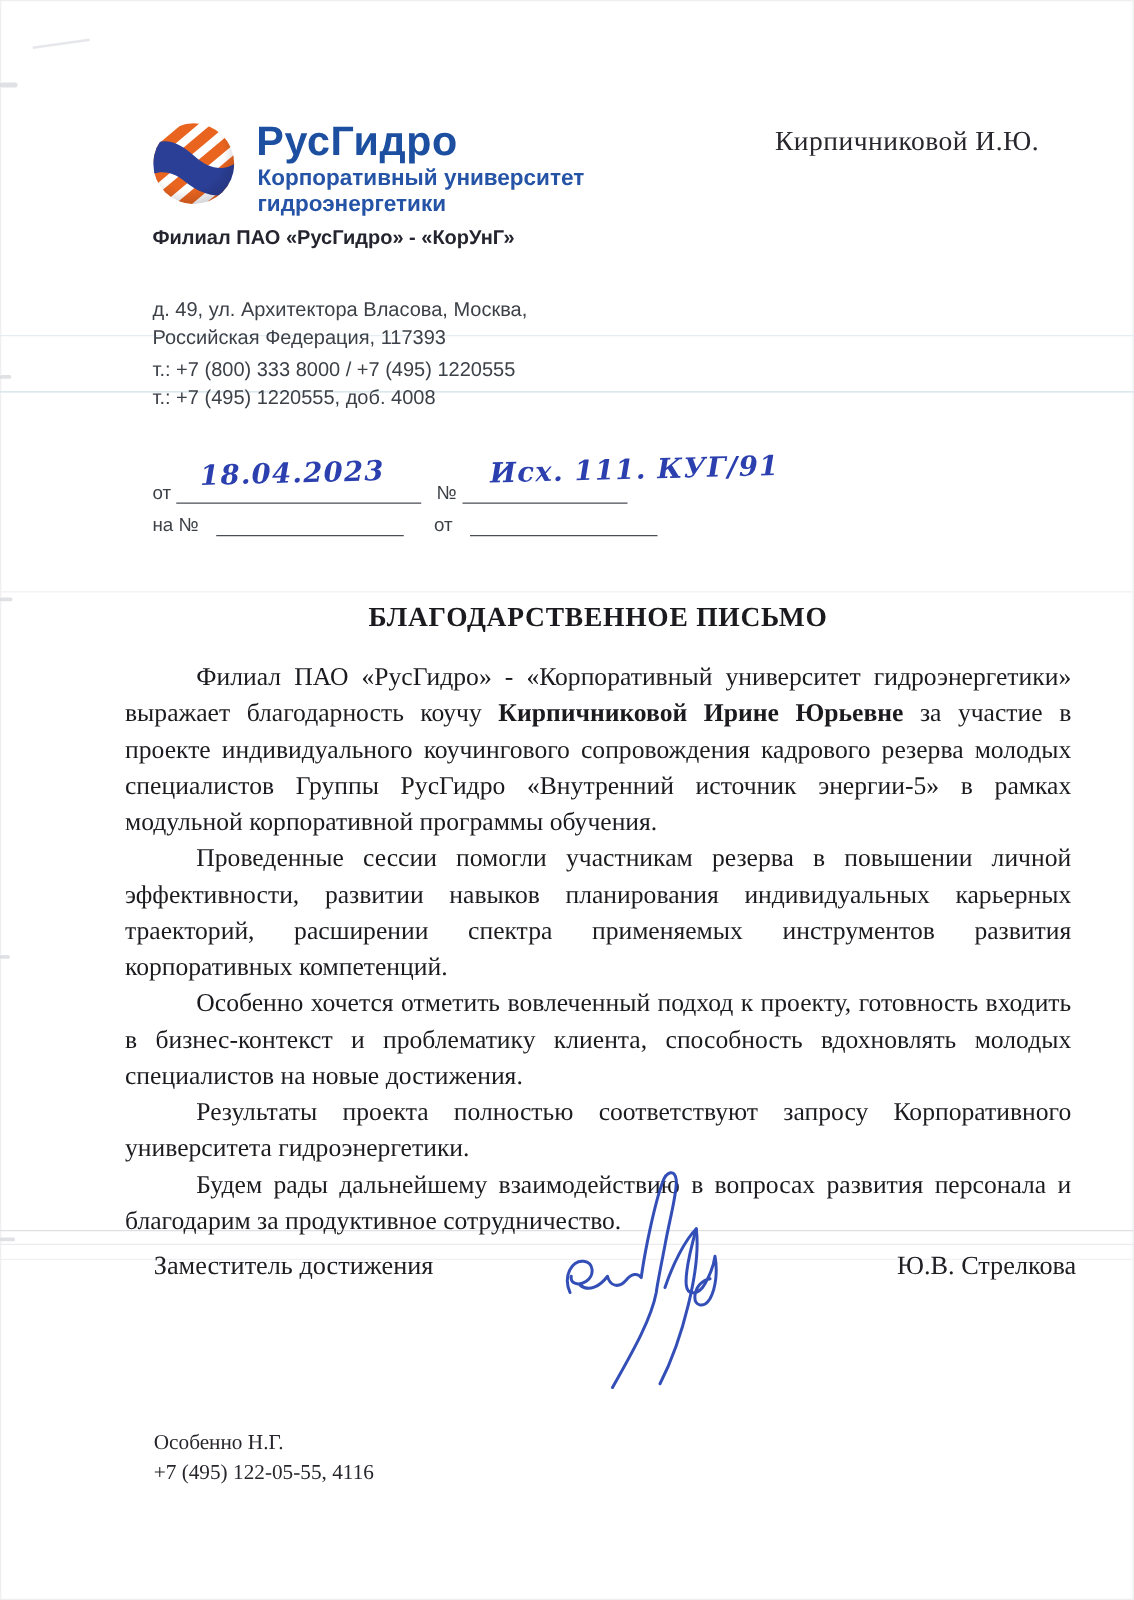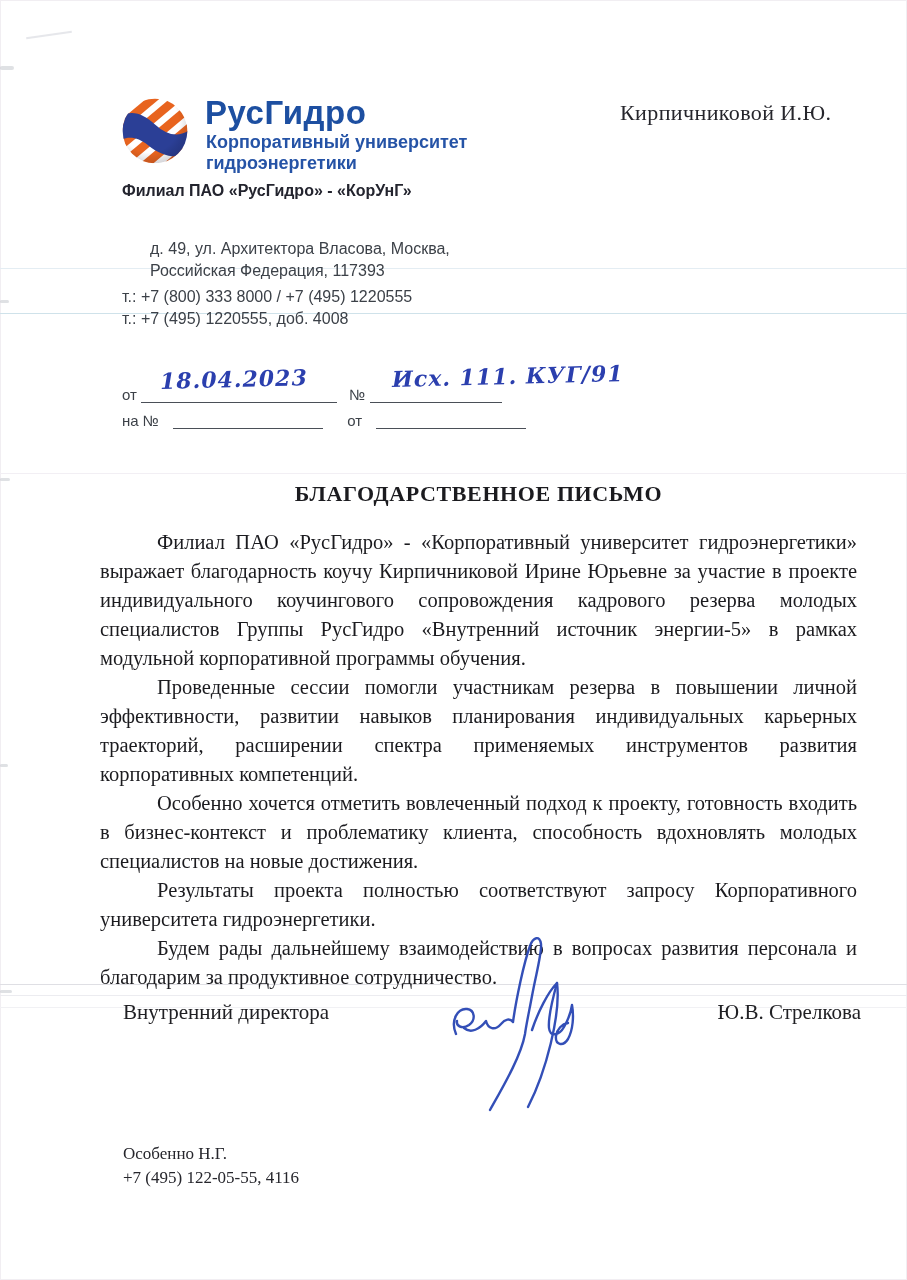--- a/index.html
+++ b/index.html
@@ -46,7 +46,7 @@
     font-family:"Liberation Sans", sans-serif;
     color:#3c4148;font-size:16px;line-height:22px;
   }
-  .addr{top:238px;margin-left:28px;}
+  .addr{top:238px;}
   .phones{top:286px;}
   .webmail{top:334px;}
 

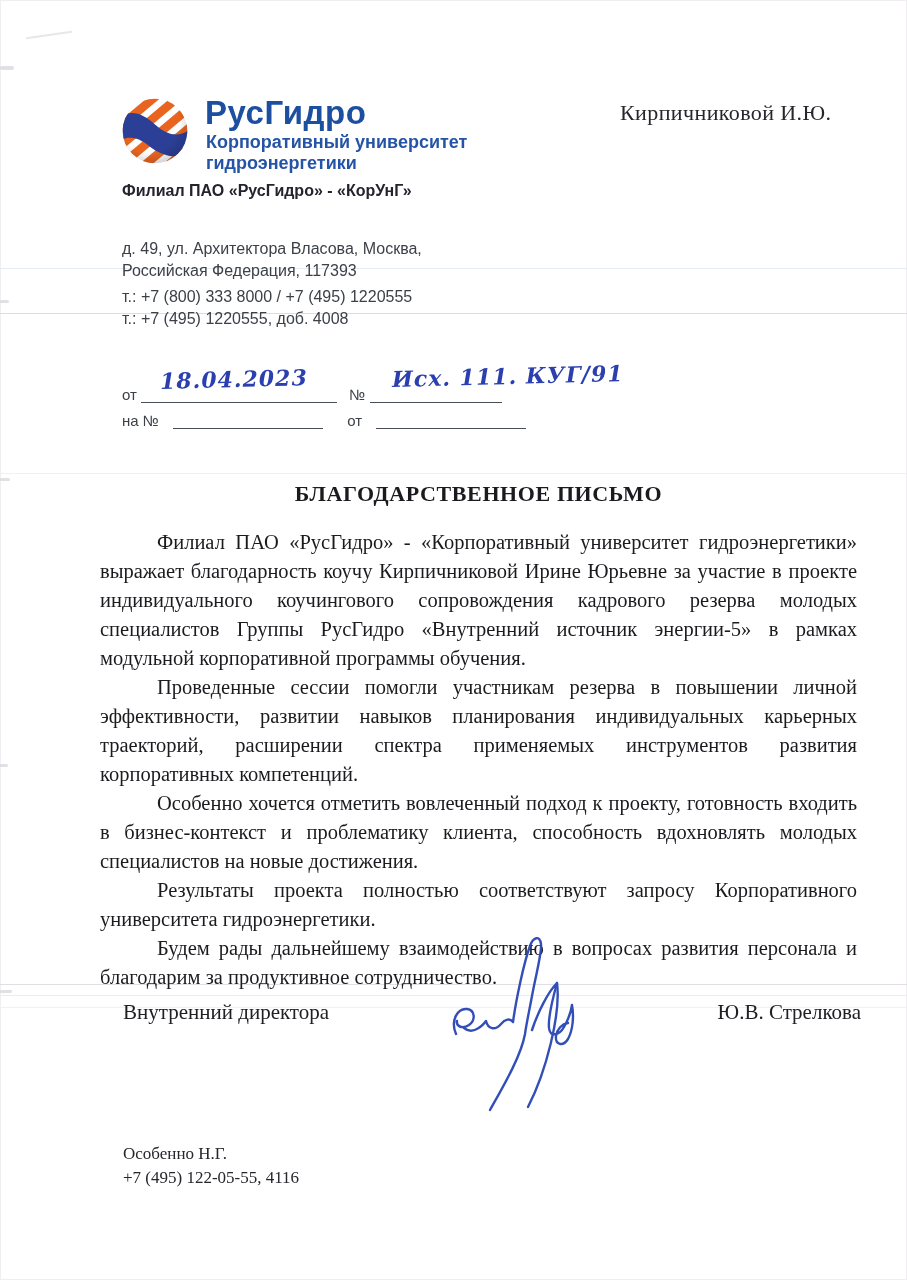--- a/index.html
+++ b/index.html
@@ -85,7 +85,7 @@
     margin:0;text-indent:57px;text-align:justify;
     font-size:20.5px;line-height:29px;color:#1b1b1f;
   }
-  .body-text .b{font-weight:normal;}
+  .body-text .b{font-weight:bold;}
 
   
   .sig-position{position:absolute;left:123px;top:1000px;font-size:21px;color:#202024;}

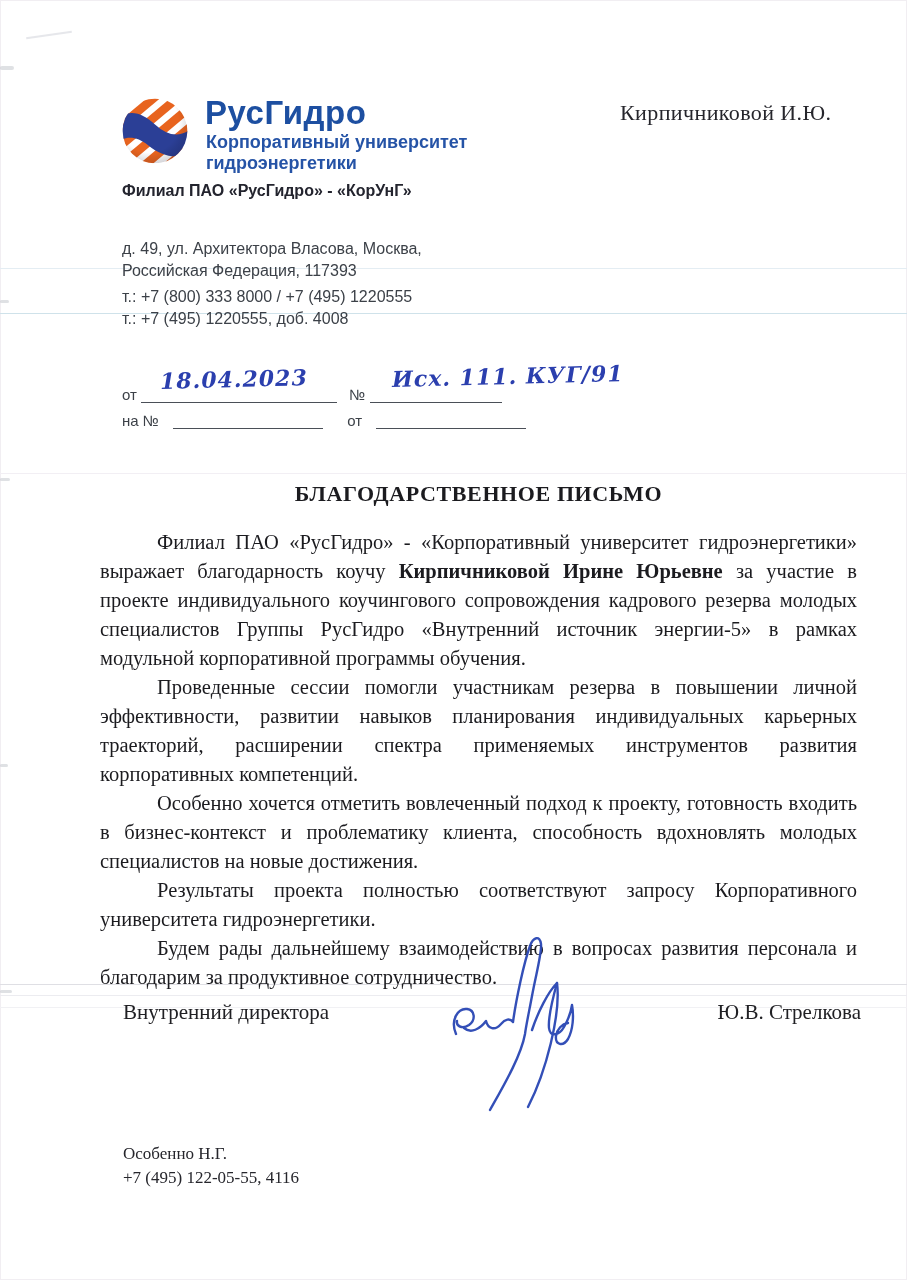--- a/index.html
+++ b/index.html
@@ -188,7 +188,7 @@
     <p>Будем рады дальнейшему взаимодействию в вопросах развития персонала и благодарим за продуктивное сотрудничество.</p>
   </div>
 
-  <div class="sig-position">Внутренний директора</div>
+  <div class="sig-position">Заместитель достижения</div>
 
   <svg class="sig-scribble" viewBox="0 0 150 195">
     <g fill="none" stroke="#2946b4" stroke-width="2.4" stroke-linecap="round" stroke-linejoin="round" opacity="0.95">

